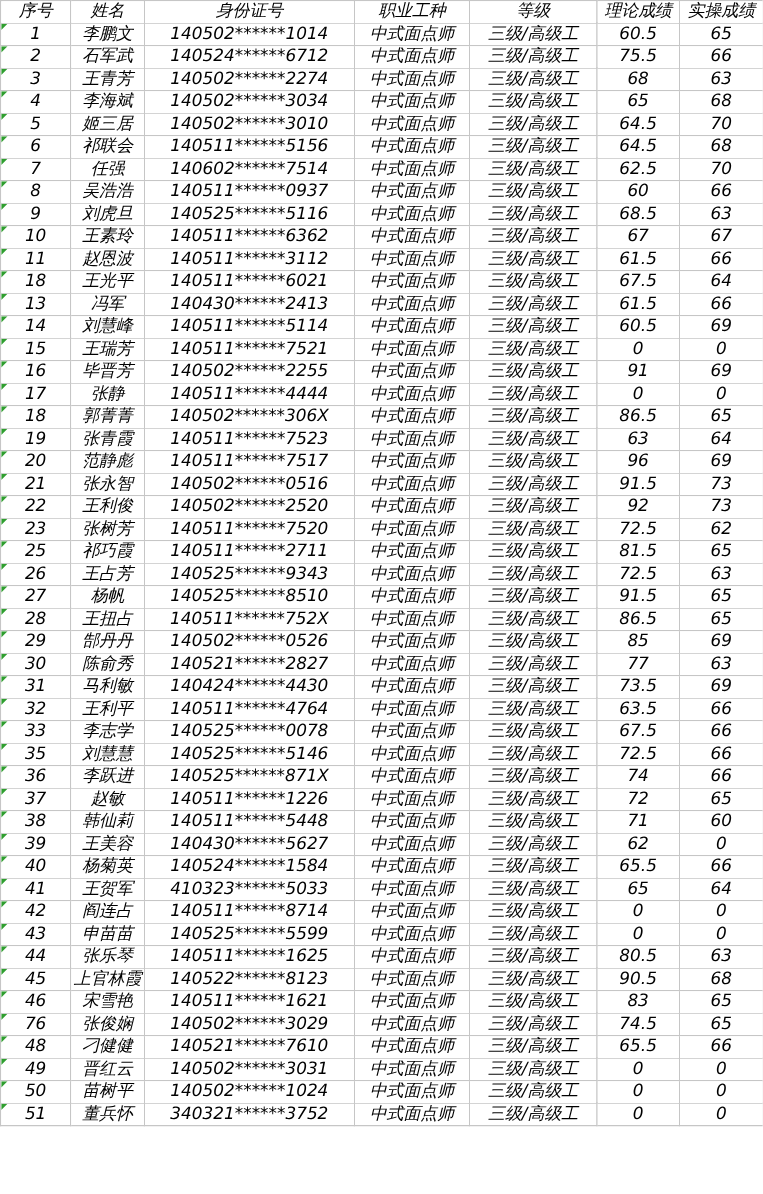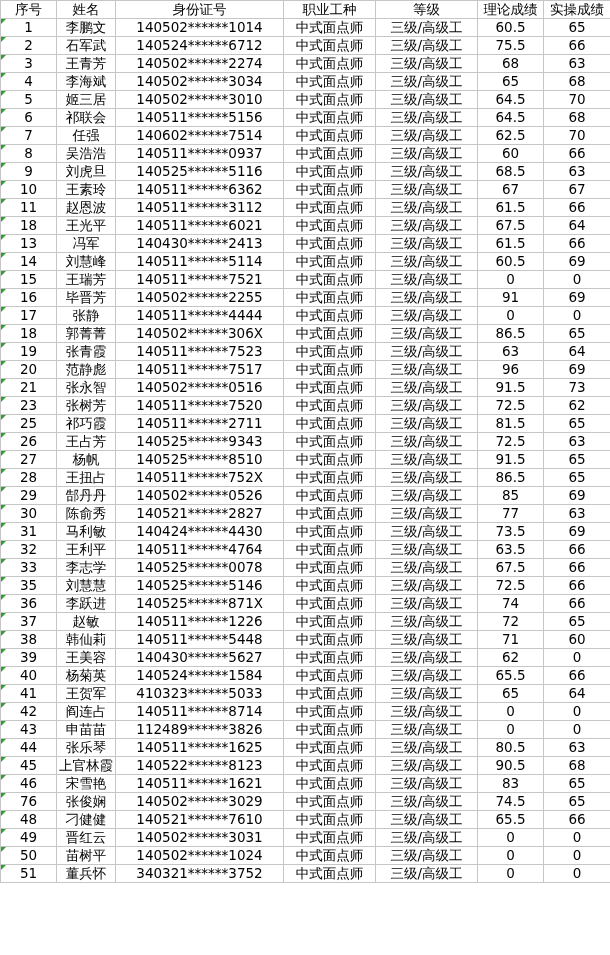--- a/index.html
+++ b/index.html
@@ -14,7 +14,7 @@
     font-family:"DejaVu Sans", sans-serif;color:var(--ink);
   }
   table.sheet{
-    border-collapse:collapse;table-layout:fixed;width:610px;
+    border-collapse:collapse;table-layout:fixed;width:610px;font-style:italic;
   }
   table.sheet td{
     height:17px;

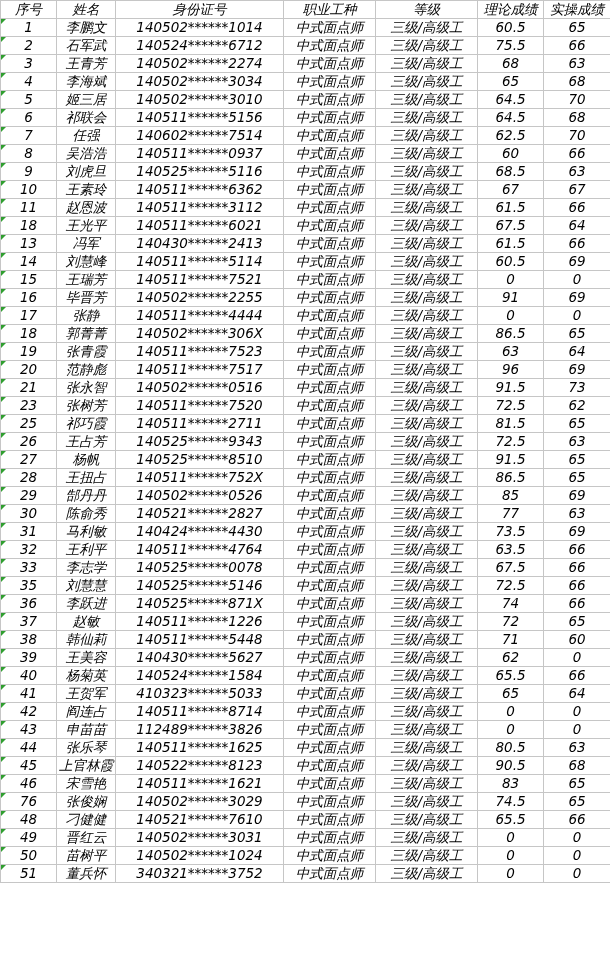--- a/index.html
+++ b/index.html
@@ -248,6 +248,15 @@
         <td><span class="cell-text">73</span></td>
       </tr>
       <tr>
+        <td><span class="tri"></span><span class="cell-text">22</span></td>
+        <td><span class="cell-text">王利俊</span></td>
+        <td><span class="cell-text">140502******2520</span></td>
+        <td><span class="cell-text">中式面点师</span></td>
+        <td><span class="cell-text">三级/高级工</span></td>
+        <td><span class="cell-text">92</span></td>
+        <td><span class="cell-text">73</span></td>
+      </tr>
+      <tr>
         <td><span class="tri"></span><span class="cell-text">23</span></td>
         <td><span class="cell-text">张树芳</span></td>
         <td><span class="cell-text">140511******7520</span></td>

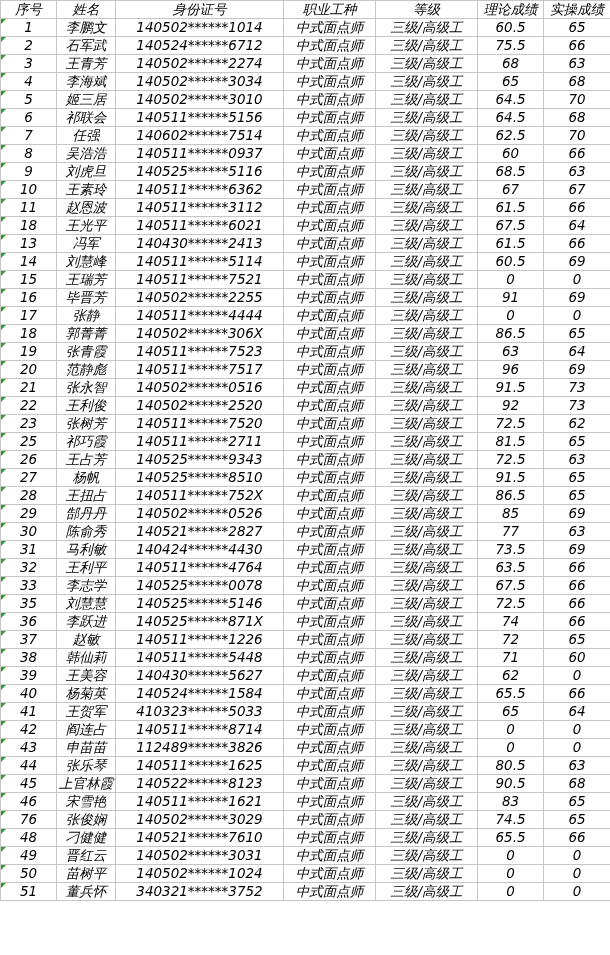--- a/index.html
+++ b/index.html
@@ -421,7 +421,7 @@
       <tr>
         <td><span class="tri"></span><span class="cell-text">43</span></td>
         <td><span class="cell-text">申苗苗</span></td>
-        <td><span class="cell-text">112489******3826</span></td>
+        <td><span class="cell-text">140525******5599</span></td>
         <td><span class="cell-text">中式面点师</span></td>
         <td><span class="cell-text">三级/高级工</span></td>
         <td><span class="cell-text">0</span></td>

